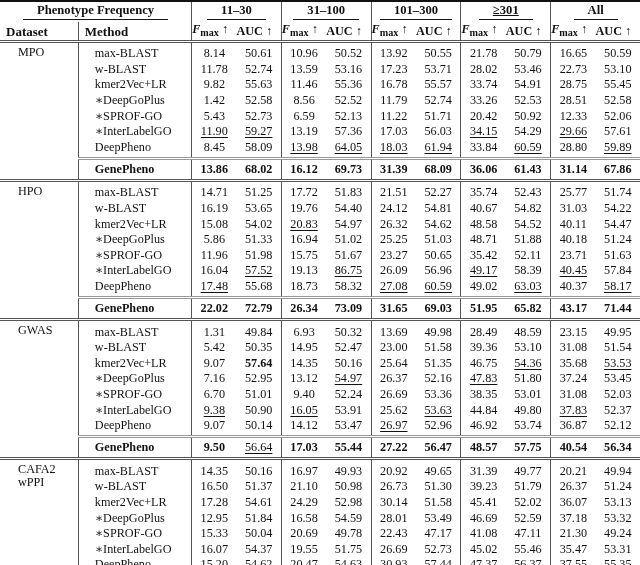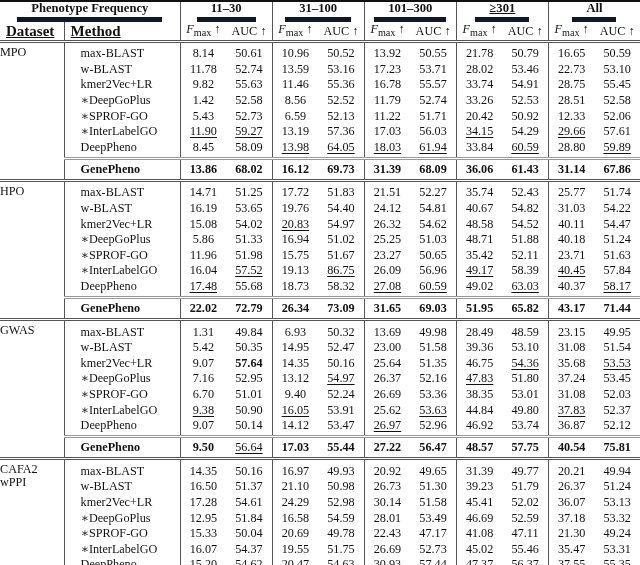--- a/index.html
+++ b/index.html
@@ -8,7 +8,7 @@
   td, th { padding: 0; white-space: nowrap; }
   .top-rule { border-top: 2px solid #111; }
   .hdr1 th { font-weight: bold; font-size: 12.6px; height: 20px; text-align: center; }
-  .hdr1 th .cm { display: inline-block; border-bottom: 5px solid #0f172a; padding: 0 14px 2px; }
+  .hdr1 th .cm { display: inline-block; border-bottom: 1px solid #0f172a; padding: 0 14px 2px; }
   .hdr2 th { height: 18px; text-align: center; font-weight: normal; }
   .hdr2 th.b { font-weight: bold; font-size: 15px; text-decoration: underline; }
   .hdr2 th.left { text-align: left; padding-left: 6px; }

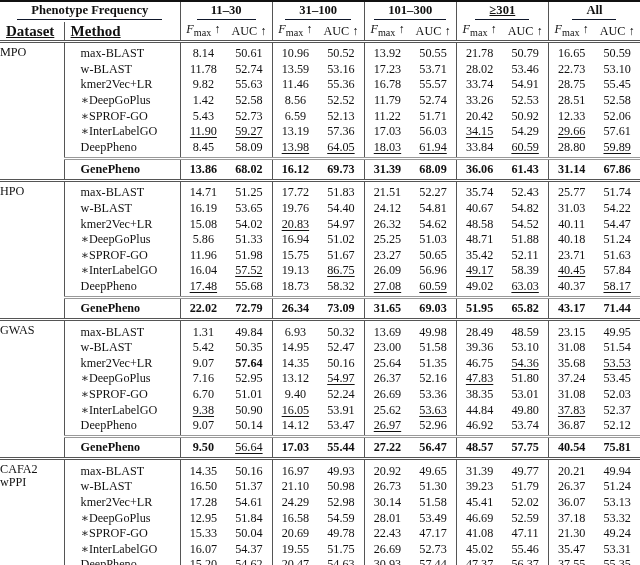--- a/index.html
+++ b/index.html
@@ -10,7 +10,7 @@
   .hdr1 th { font-weight: bold; font-size: 12.6px; height: 20px; text-align: center; }
   .hdr1 th .cm { display: inline-block; border-bottom: 1px solid #0f172a; padding: 0 14px 2px; }
   .hdr2 th { height: 18px; text-align: center; font-weight: normal; }
-  .hdr2 th.b { font-weight: bold; font-size: 15px; text-decoration: underline; }
+  .hdr2 th.b { font-weight: bold; font-size: 13px; }
   .hdr2 th.left { text-align: left; padding-left: 6px; }
   .hdr2 { border-bottom: 3px double #555; }
   .fmax { font-style: italic; }

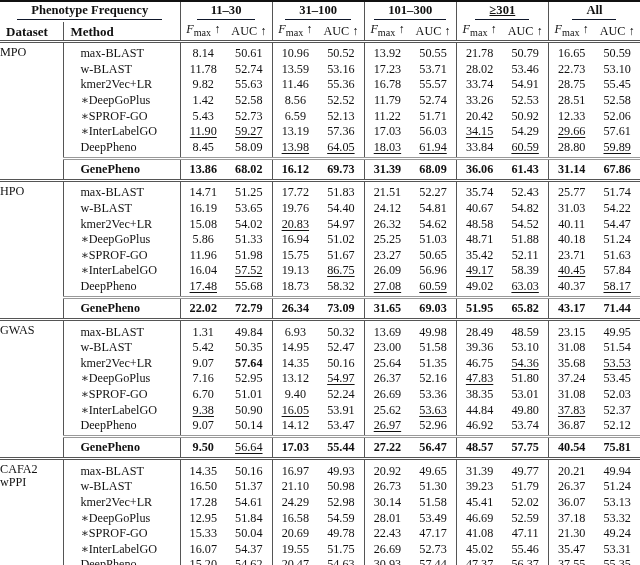--- a/index.html
+++ b/index.html
@@ -9,7 +9,7 @@
   .top-rule { border-top: 2px solid #111; }
   .hdr1 th { font-weight: bold; font-size: 12.6px; height: 20px; text-align: center; }
   .hdr1 th .cm { display: inline-block; border-bottom: 1px solid #0f172a; padding: 0 14px 2px; }
-  .hdr2 th { height: 18px; text-align: center; font-weight: normal; }
+  .hdr2 th { height: 18px; text-align: left; font-weight: bold; }
   .hdr2 th.b { font-weight: bold; font-size: 13px; }
   .hdr2 th.left { text-align: left; padding-left: 6px; }
   .hdr2 { border-bottom: 3px double #555; }

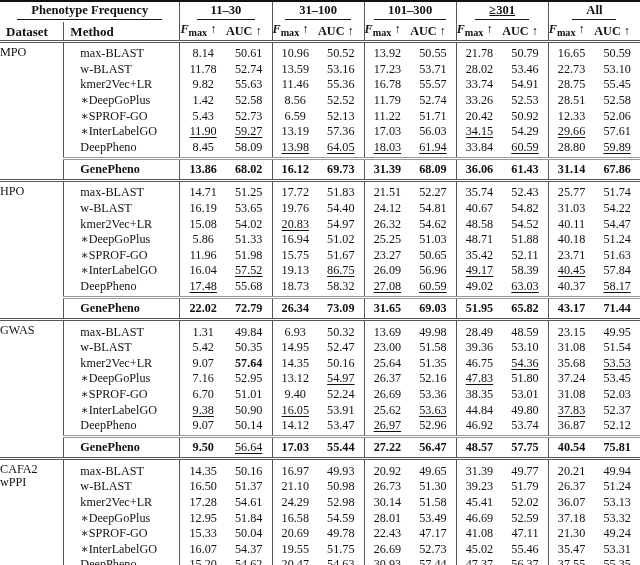--- a/index.html
+++ b/index.html
@@ -15,7 +15,7 @@
   .hdr2 { border-bottom: 3px double #555; }
   .fmax { font-style: italic; }
   .sep { border-left: 1px solid #555; }
-  td.ds { width: 64px; padding-left: 0; vertical-align: top; padding-top: 3px; }
+  td.ds { width: 64px; padding-left: 18px; vertical-align: top; padding-top: 3px; }
   td.meth { width: 100px; padding-left: 16px; }
   td.num { text-align: center; width: 46px; }
   tr.row td { height: 15.6px; }

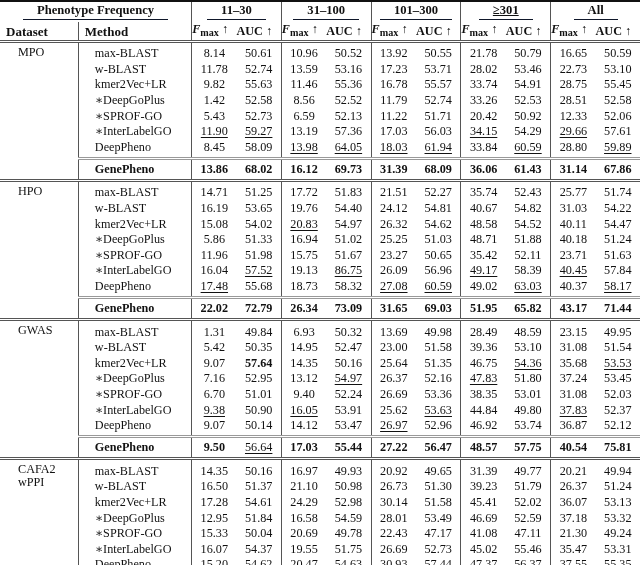--- a/index.html
+++ b/index.html
@@ -374,7 +374,7 @@
         <td class="num sep">48.57</td>
         <td class="num">57.75</td>
         <td class="num sep">40.54</td>
-        <td class="num">75.81</td>
+        <td class="num">56.34</td>
       </tr>
       <tr class="row first">
         <td class="ds" rowspan="12">

